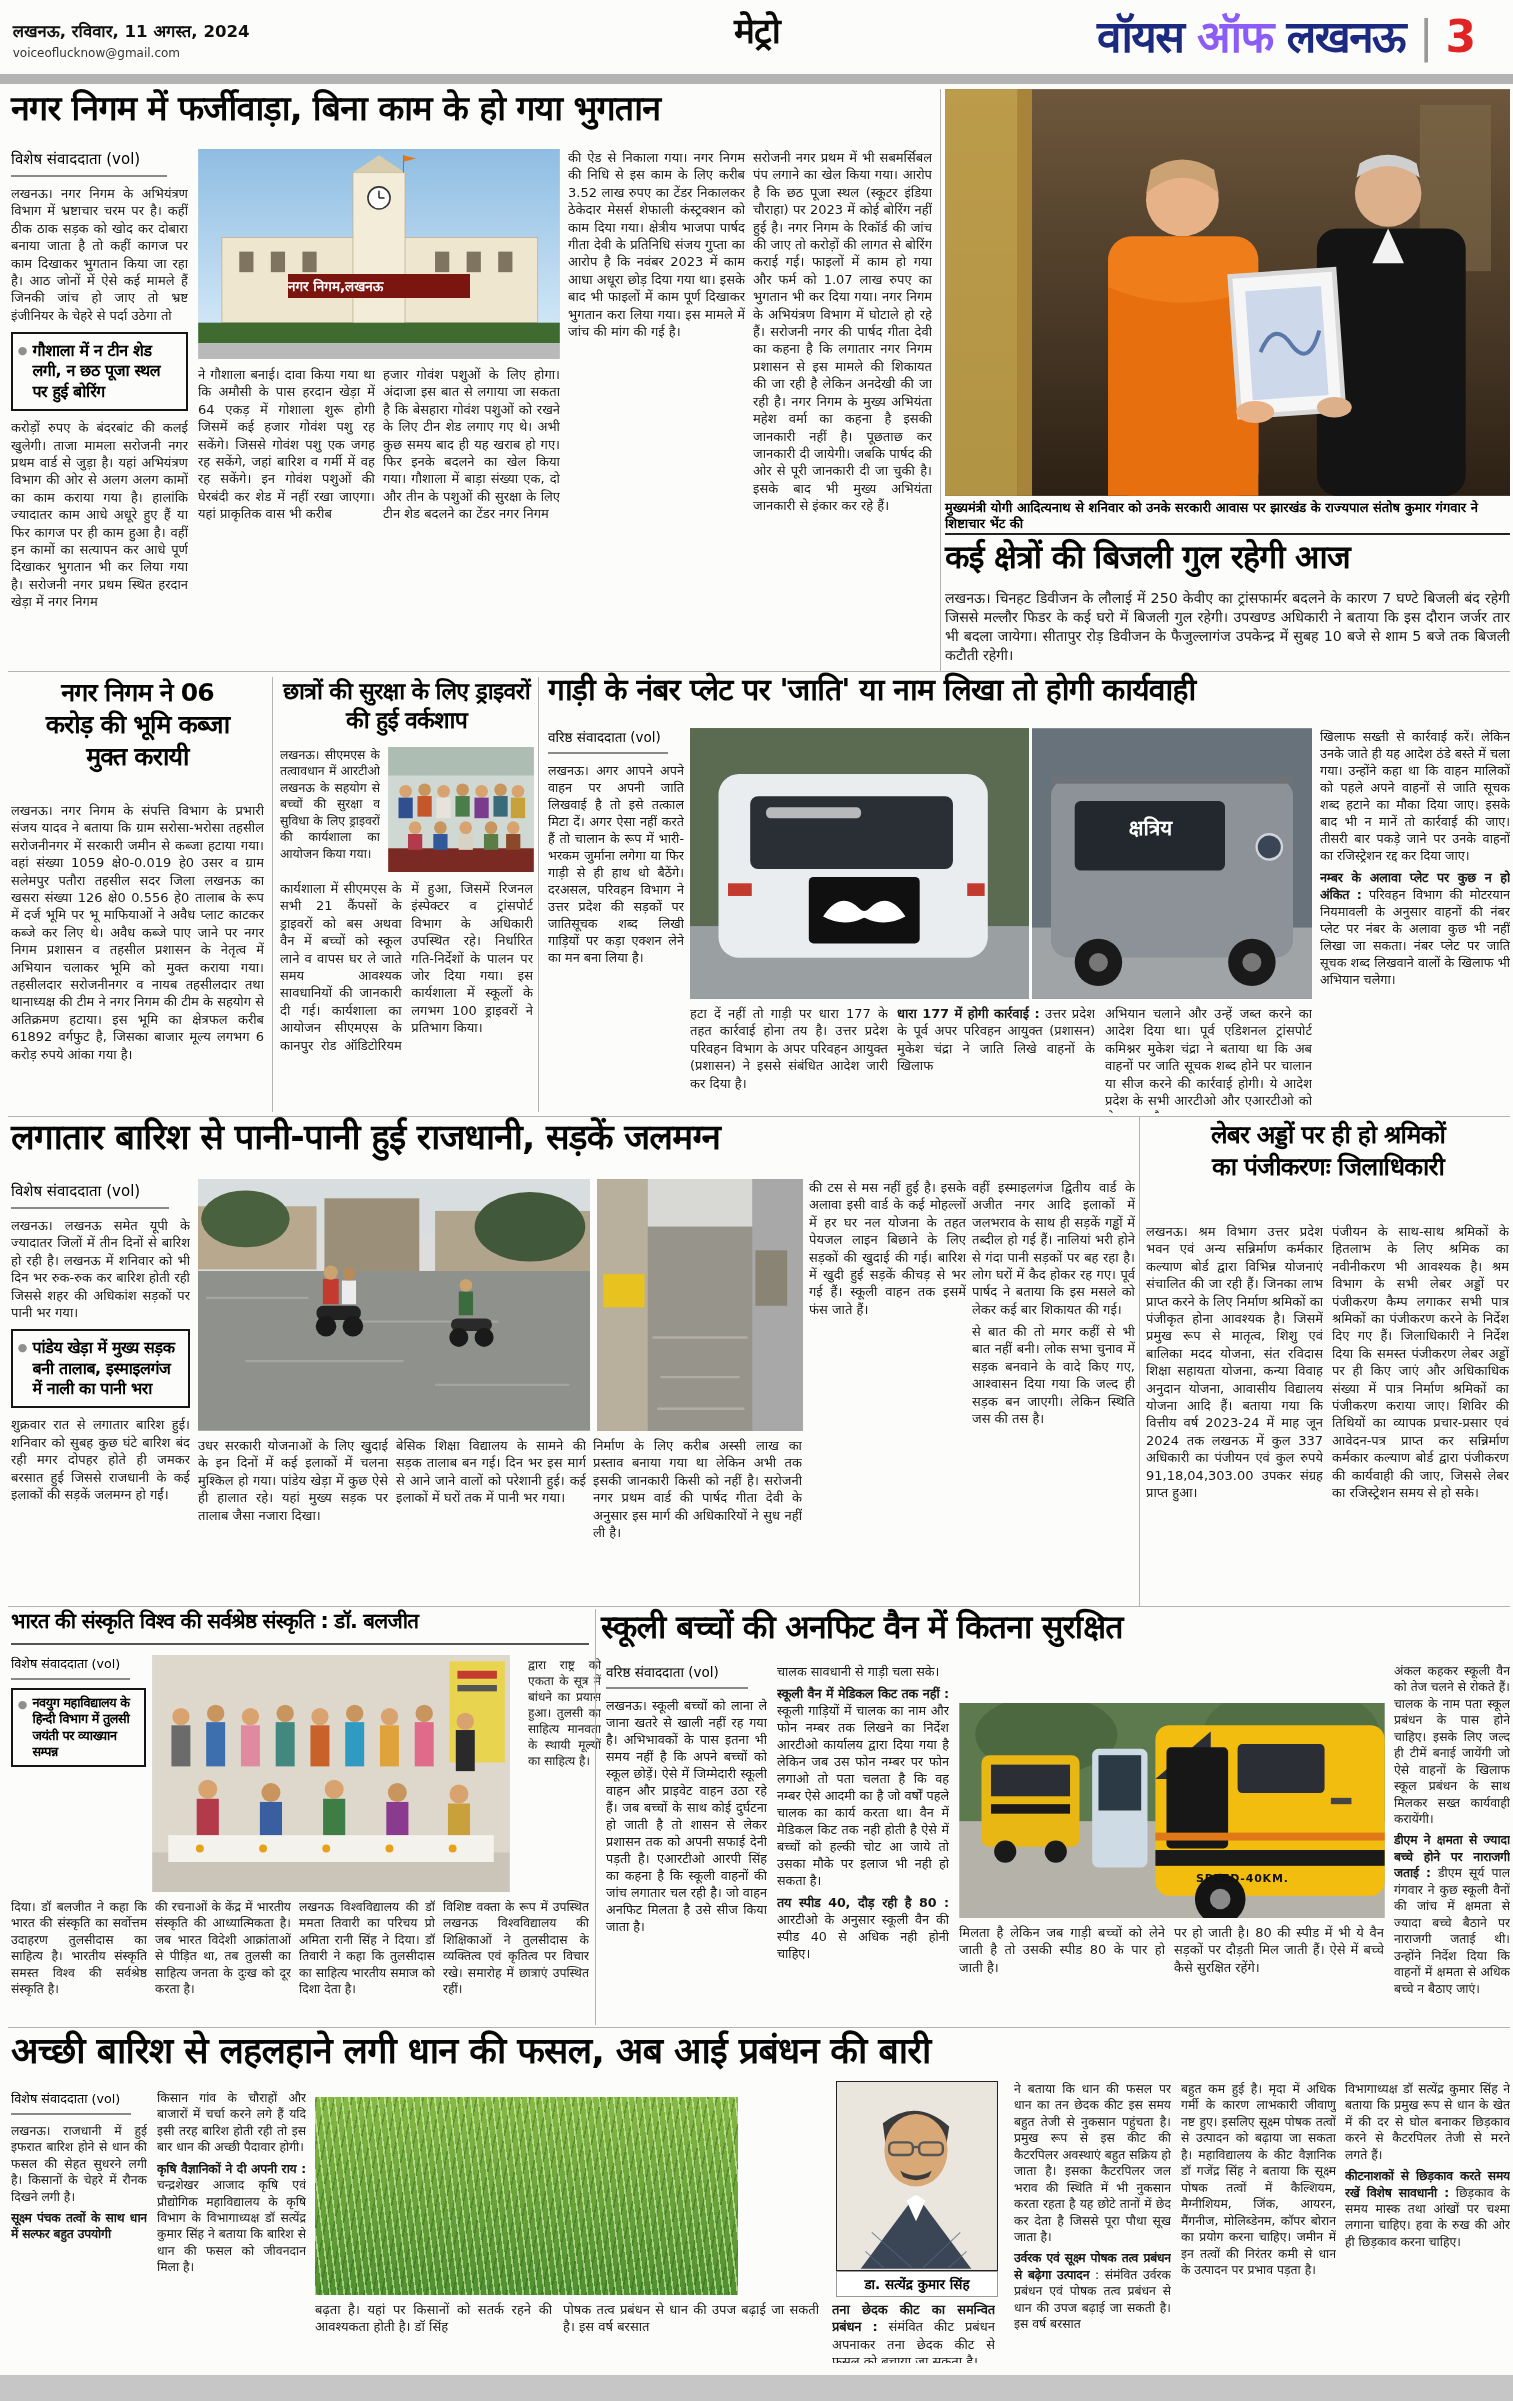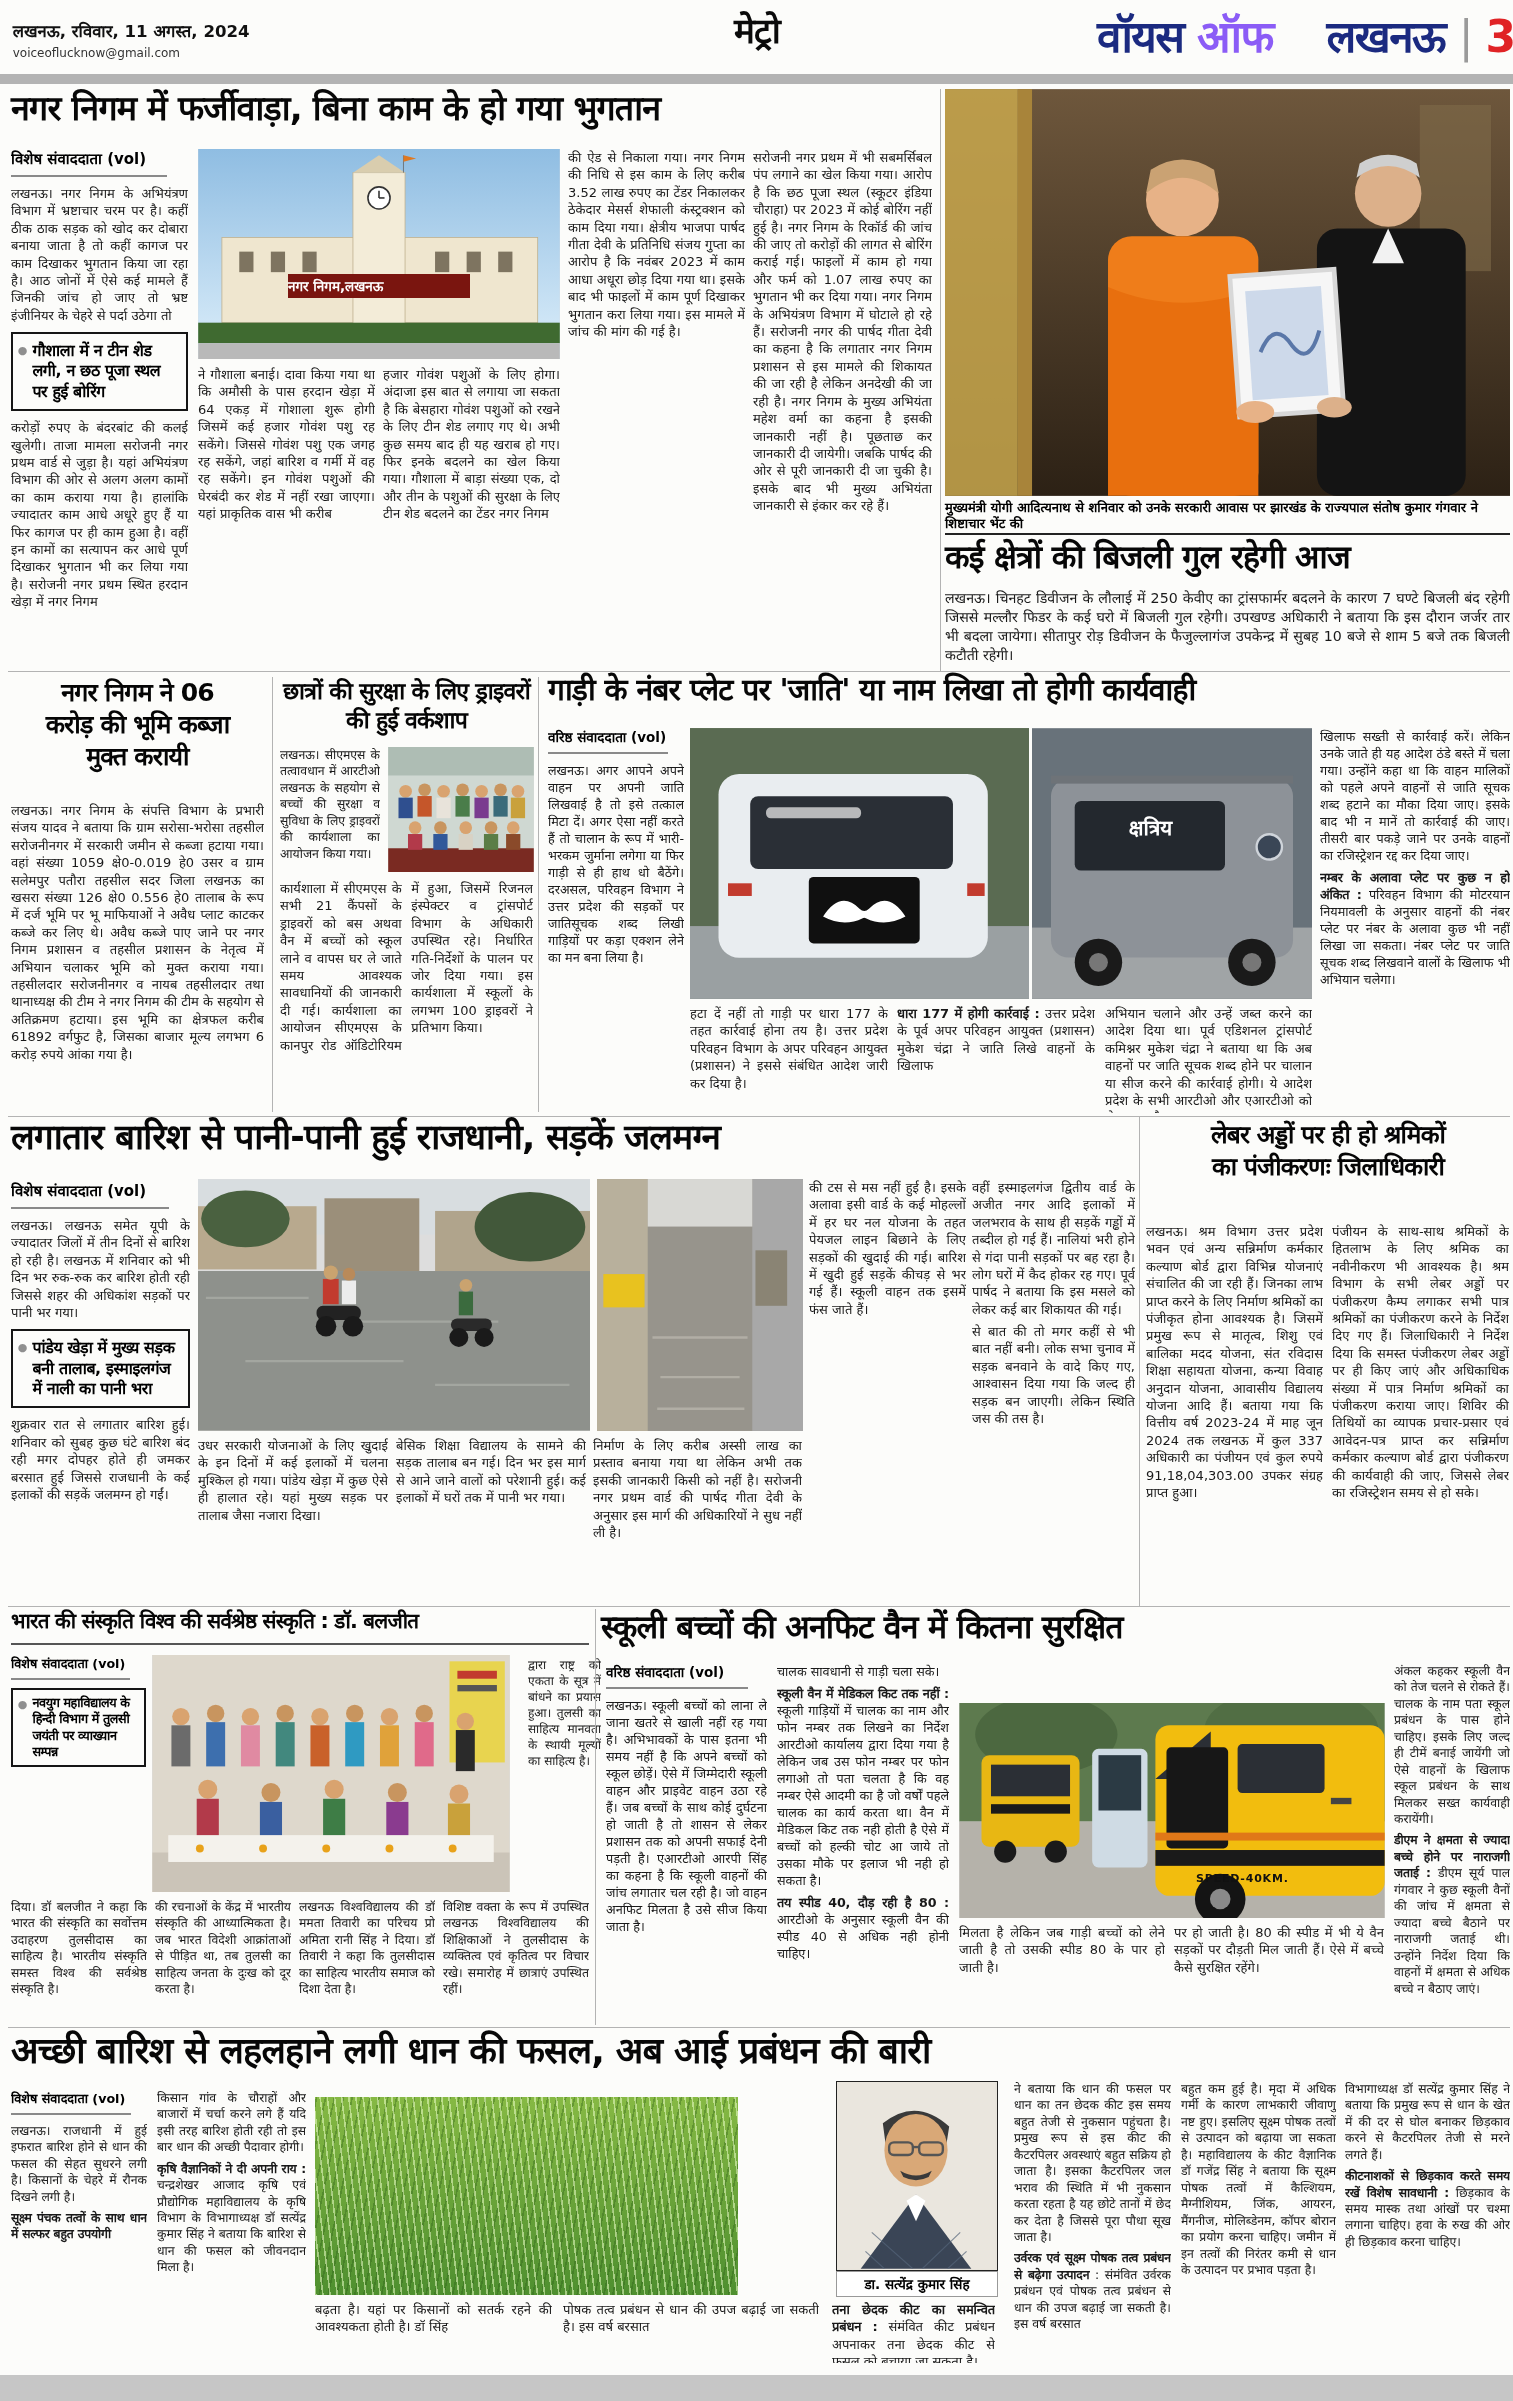--- a/index.html
+++ b/index.html
@@ -33,7 +33,7 @@
   <div class="abs" style="left:1097px;top:4.7px;font-size:44px;font-weight:bold;letter-spacing:-1.6px;white-space:nowrap;">
     <span style="color:#1b2a80;">वॉयस</span>
     <span style="color:#8b5cf6;">ऑफ</span>
-    <span style="color:#1b2a80;margin-left:40px;">लखनऊ</span>
+    <span style="color:#1b2a80;">लखनऊ</span>
     <span style="color:#9a9a9a;font-weight:normal;">|</span>
     <span style="color:#e02325;">3</span>
   </div>

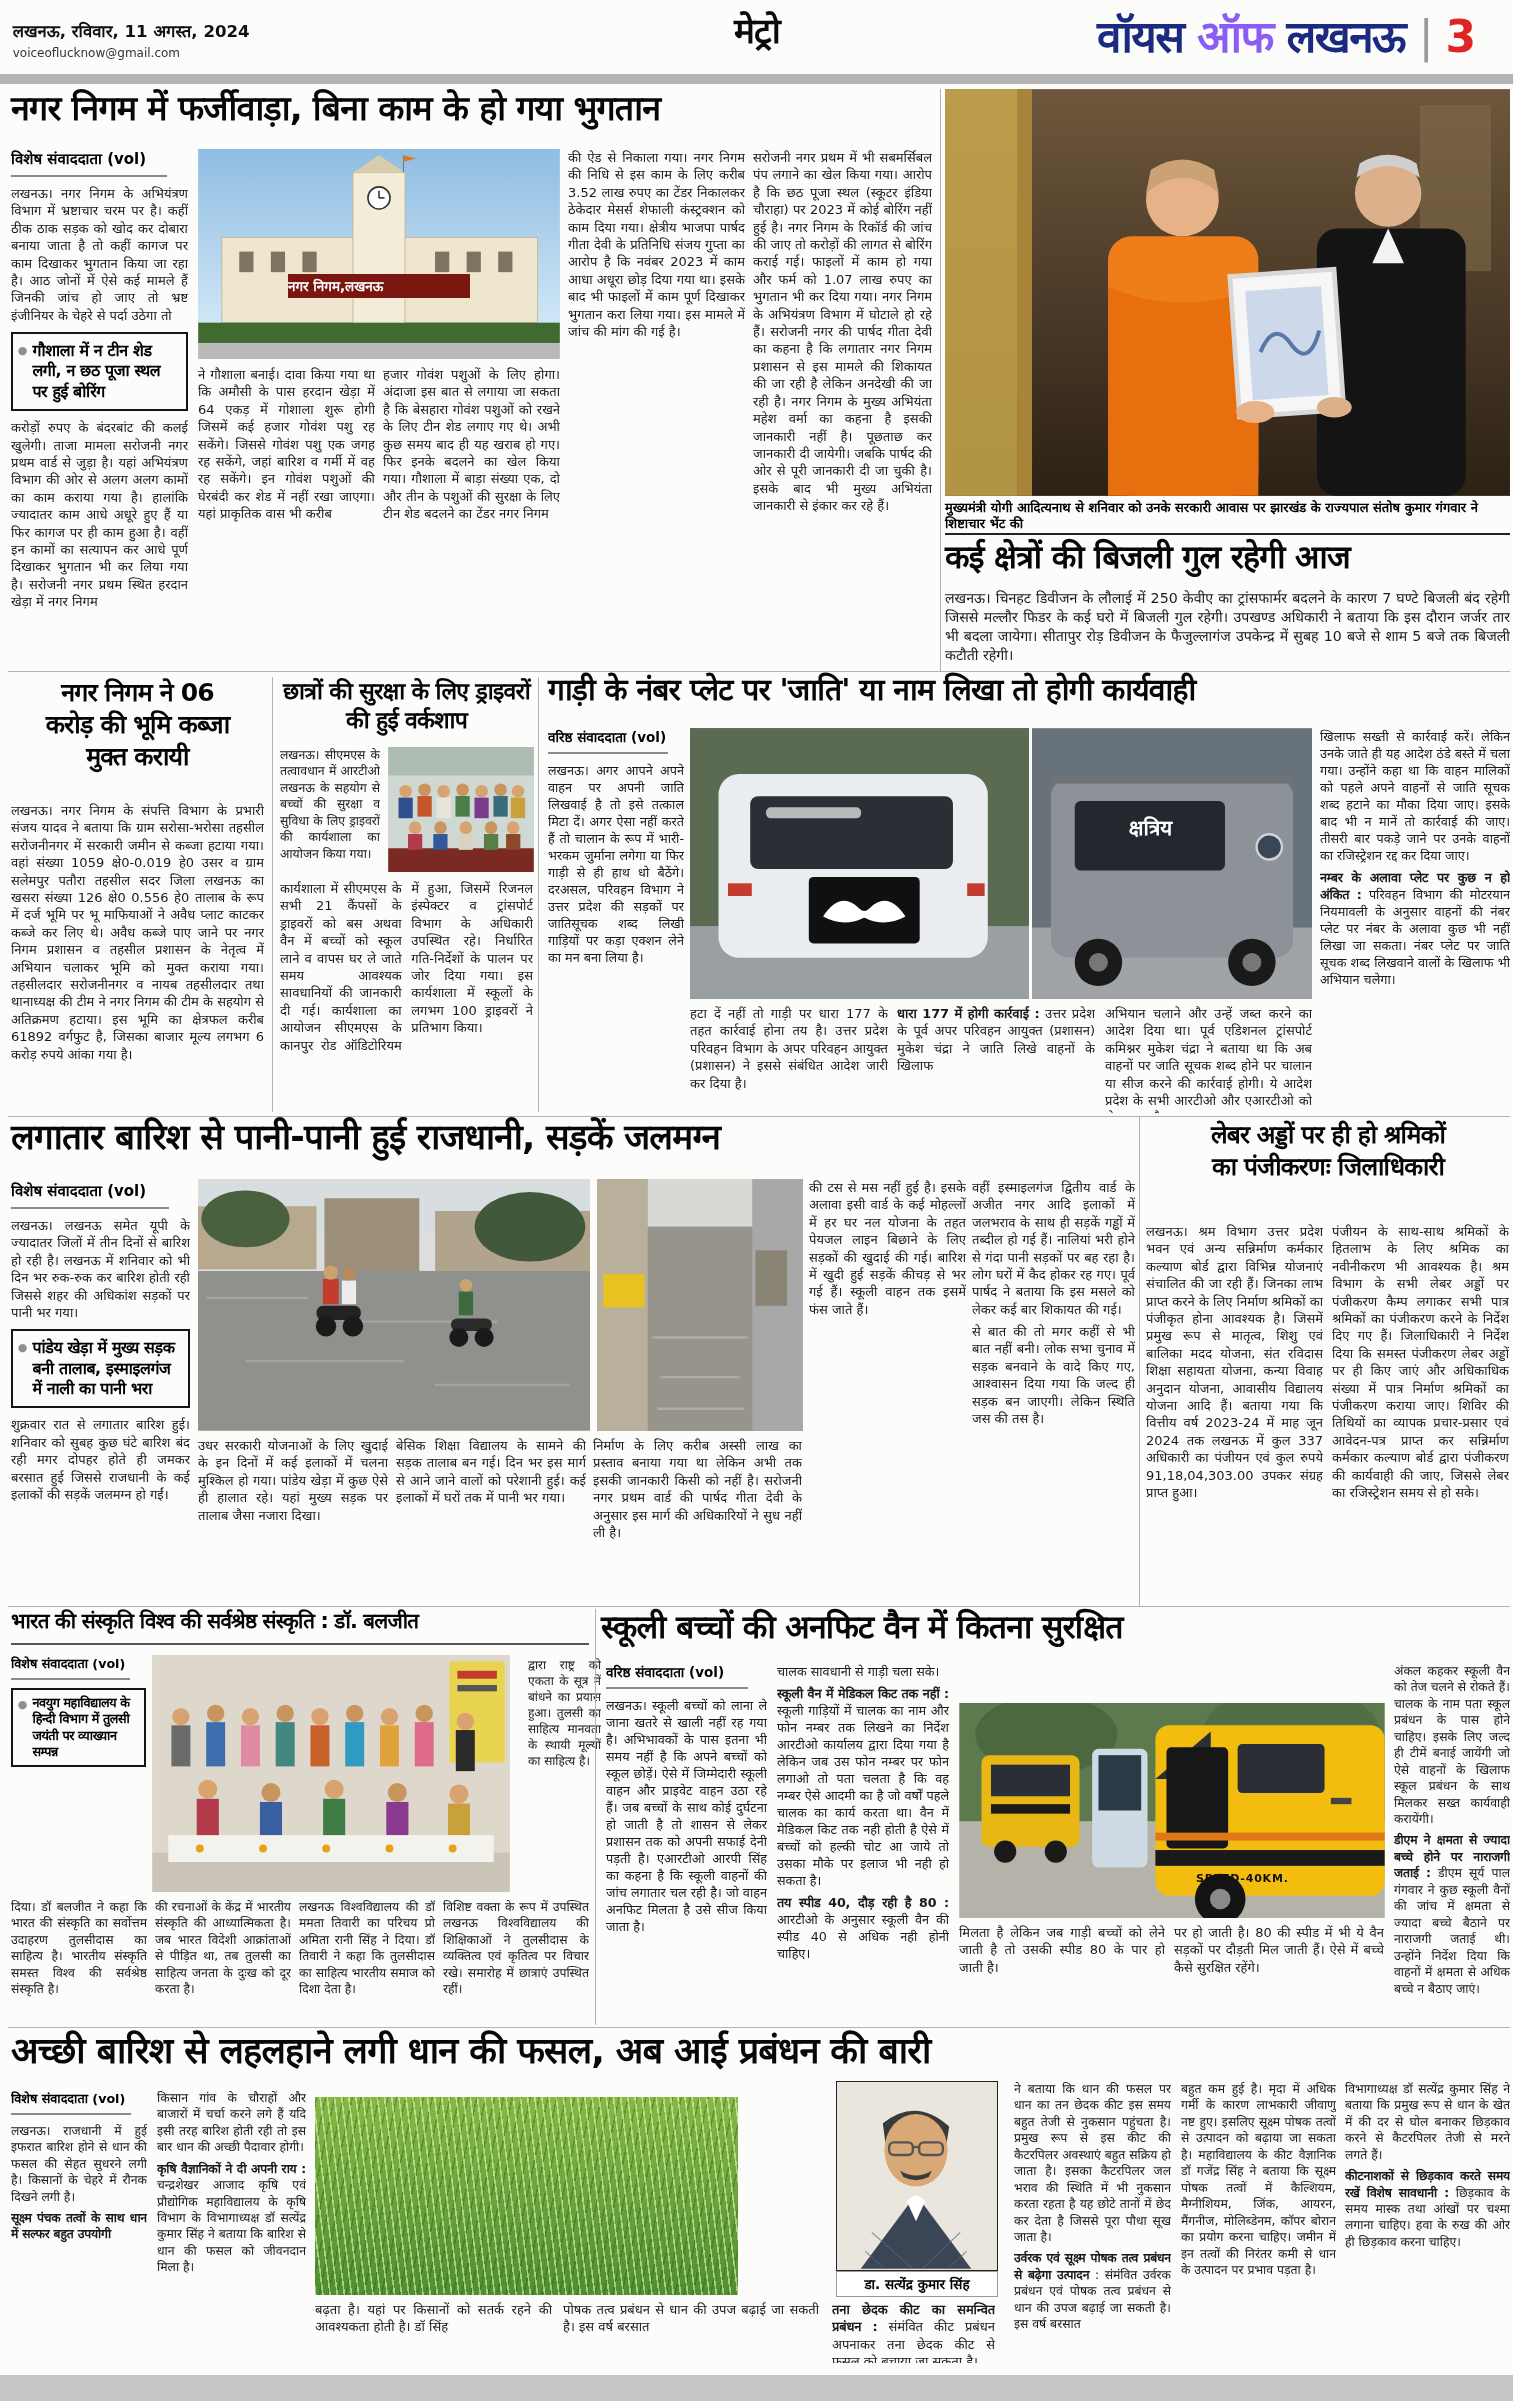--- a/index.html
+++ b/index.html
@@ -10,7 +10,7 @@
   .bd{text-align:justify;font-size:13px;line-height:1.34;color:#191919;overflow:hidden;}
   .bd p{margin:0 0 4.7px 0;}
   .bd b{letter-spacing:-0.2px;}
-  .by{font-weight:bold;font-size:15px;color:#000;}
+  .by{font-weight:normal;font-size:15px;color:#000;}
   .byr{height:2.4px;background:#8a8a8a;margin:5.5px 0 8px 0;width:88%;}
   .box{border:2.4px solid #151515;padding:6.3px 6.3px 6.3px 4.7px;margin:8px 0;display:flex;gap:5.5px;
        font-weight:bold;font-size:16px;line-height:1.3;text-align:left;letter-spacing:-0.4px;color:#000;}

